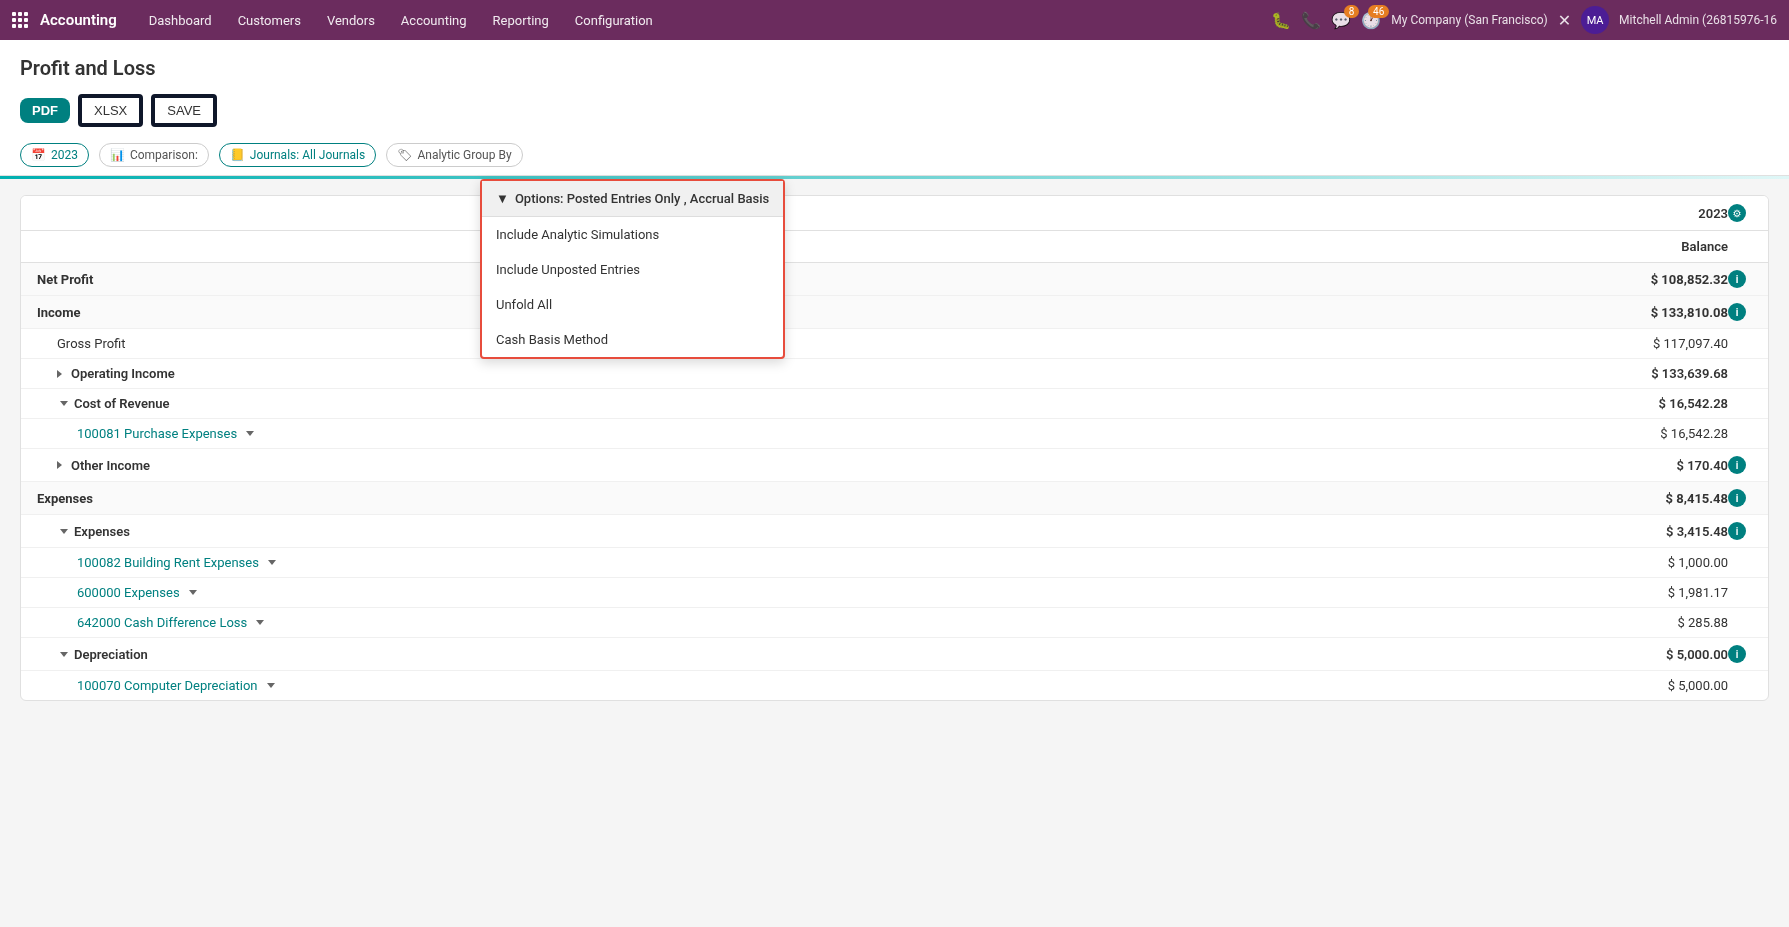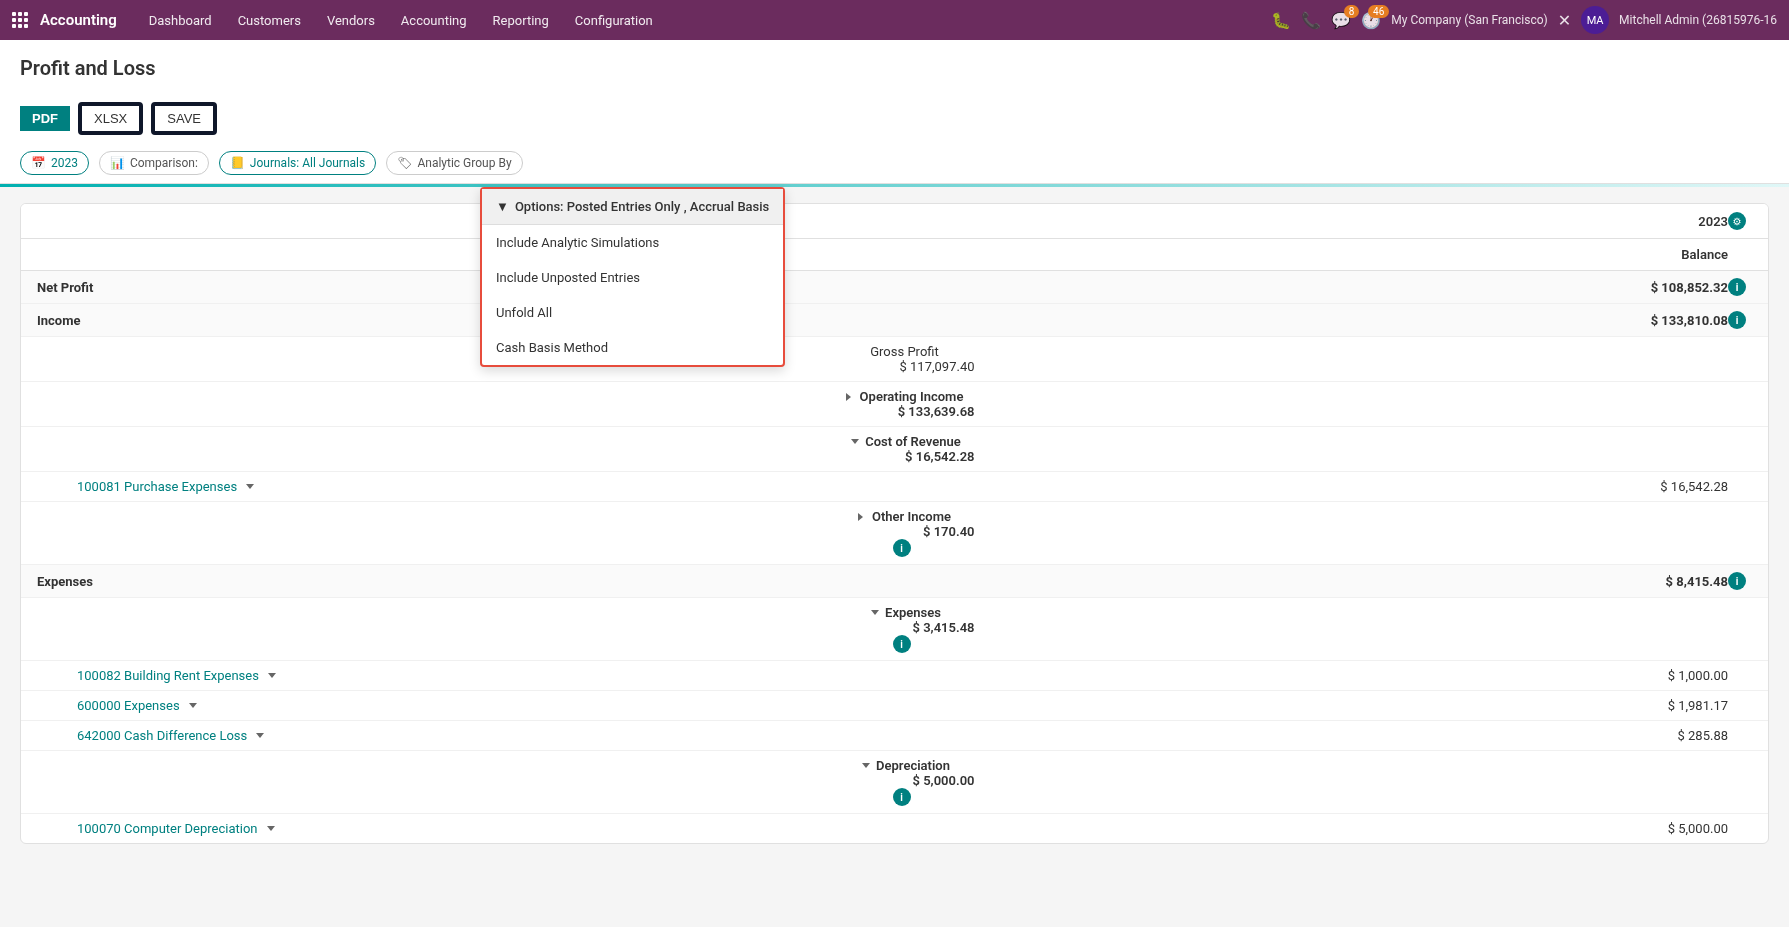--- a/index.html
+++ b/index.html
@@ -28,7 +28,7 @@
 
     
     .page-header { padding: 16px 20px 8px; background: white; }
-    .page-title { font-size: 20px; font-weight: 600; color: #333; margin-bottom: 22px; }
+    .page-title { font-size: 20px; font-weight: 600; color: #333; margin-bottom: 14px; }
     .toolbar { display: flex; align-items: center; gap: 8px; }
     .btn-pdf { background: #008080; color: white; border: none; padding: 5px 12px; border-radius: 0; cursor: pointer; font-size: 13px; font-weight: 600; }
     .btn-outline { background: white; color: #333; border: 4px solid #0f172a; padding: 5px 12px; border-radius: 4px; cursor: pointer; font-size: 13px; }

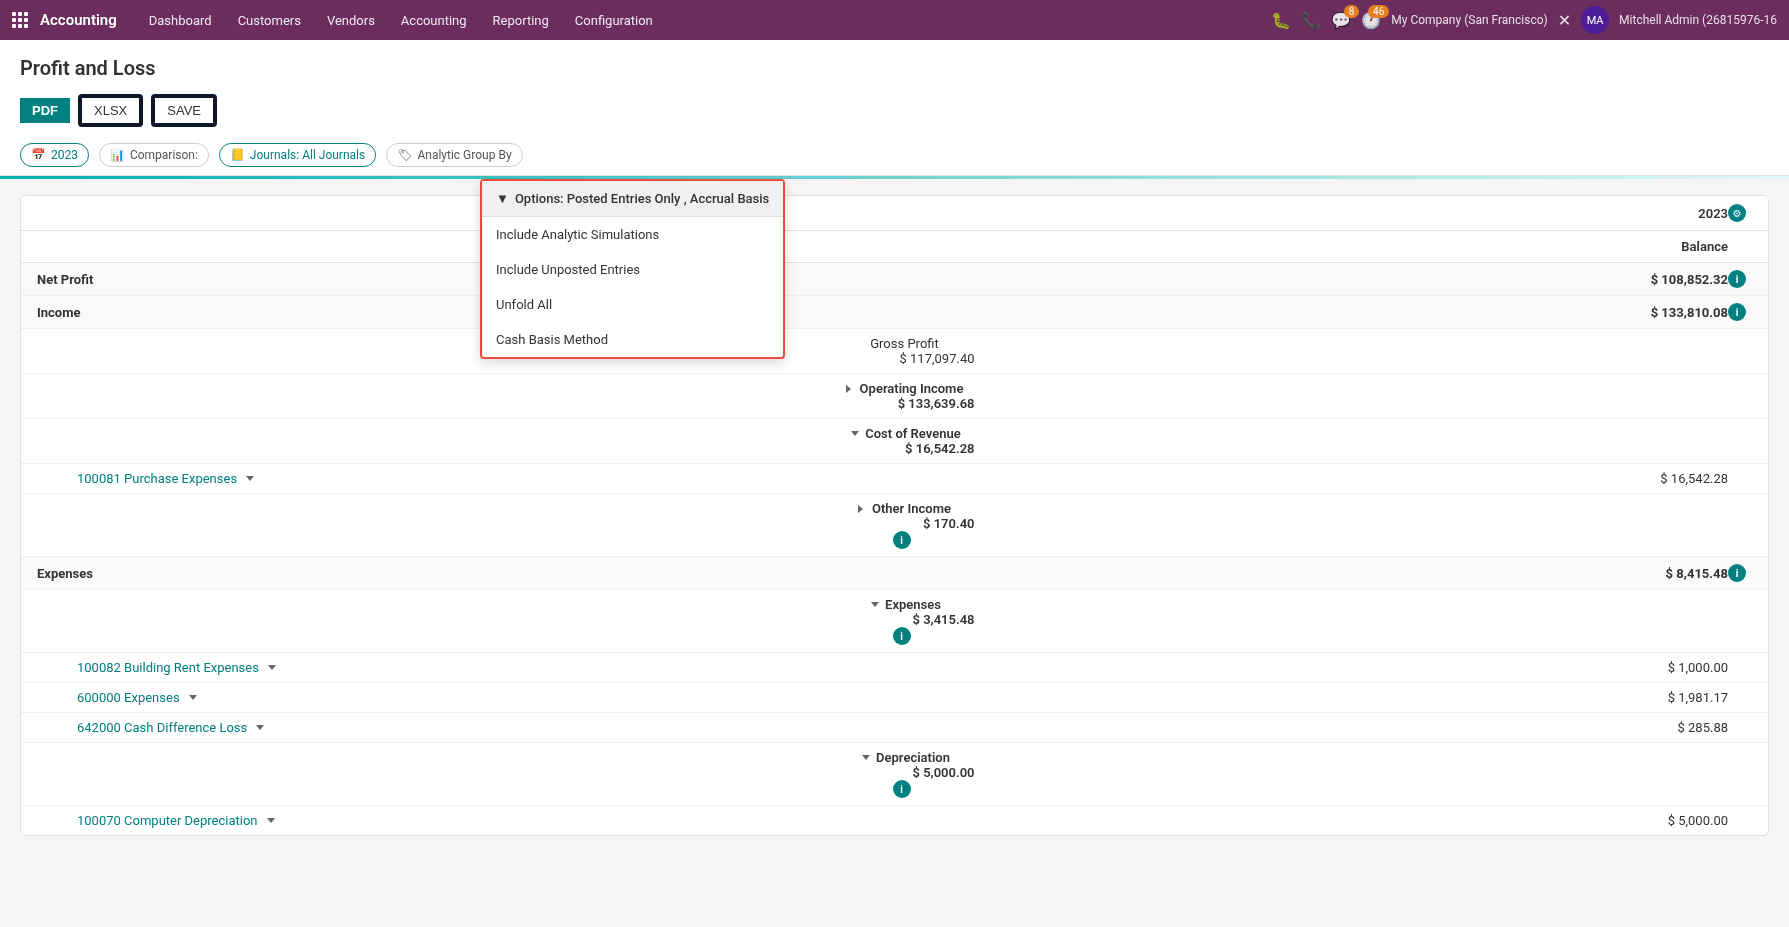--- a/index.html
+++ b/index.html
@@ -30,7 +30,7 @@
     .page-header { padding: 16px 20px 8px; background: white; }
     .page-title { font-size: 20px; font-weight: 600; color: #333; margin-bottom: 14px; }
     .toolbar { display: flex; align-items: center; gap: 8px; }
-    .btn-pdf { background: #008080; color: white; border: none; padding: 5px 12px; border-radius: 0; cursor: pointer; font-size: 13px; font-weight: 600; }
+    .btn-pdf { background: #008080; color: white; border: none; padding: 5px 12px; border-radius: 8px; cursor: pointer; font-size: 13px; font-weight: 600; }
     .btn-outline { background: white; color: #333; border: 4px solid #0f172a; padding: 5px 12px; border-radius: 4px; cursor: pointer; font-size: 13px; }
 
     

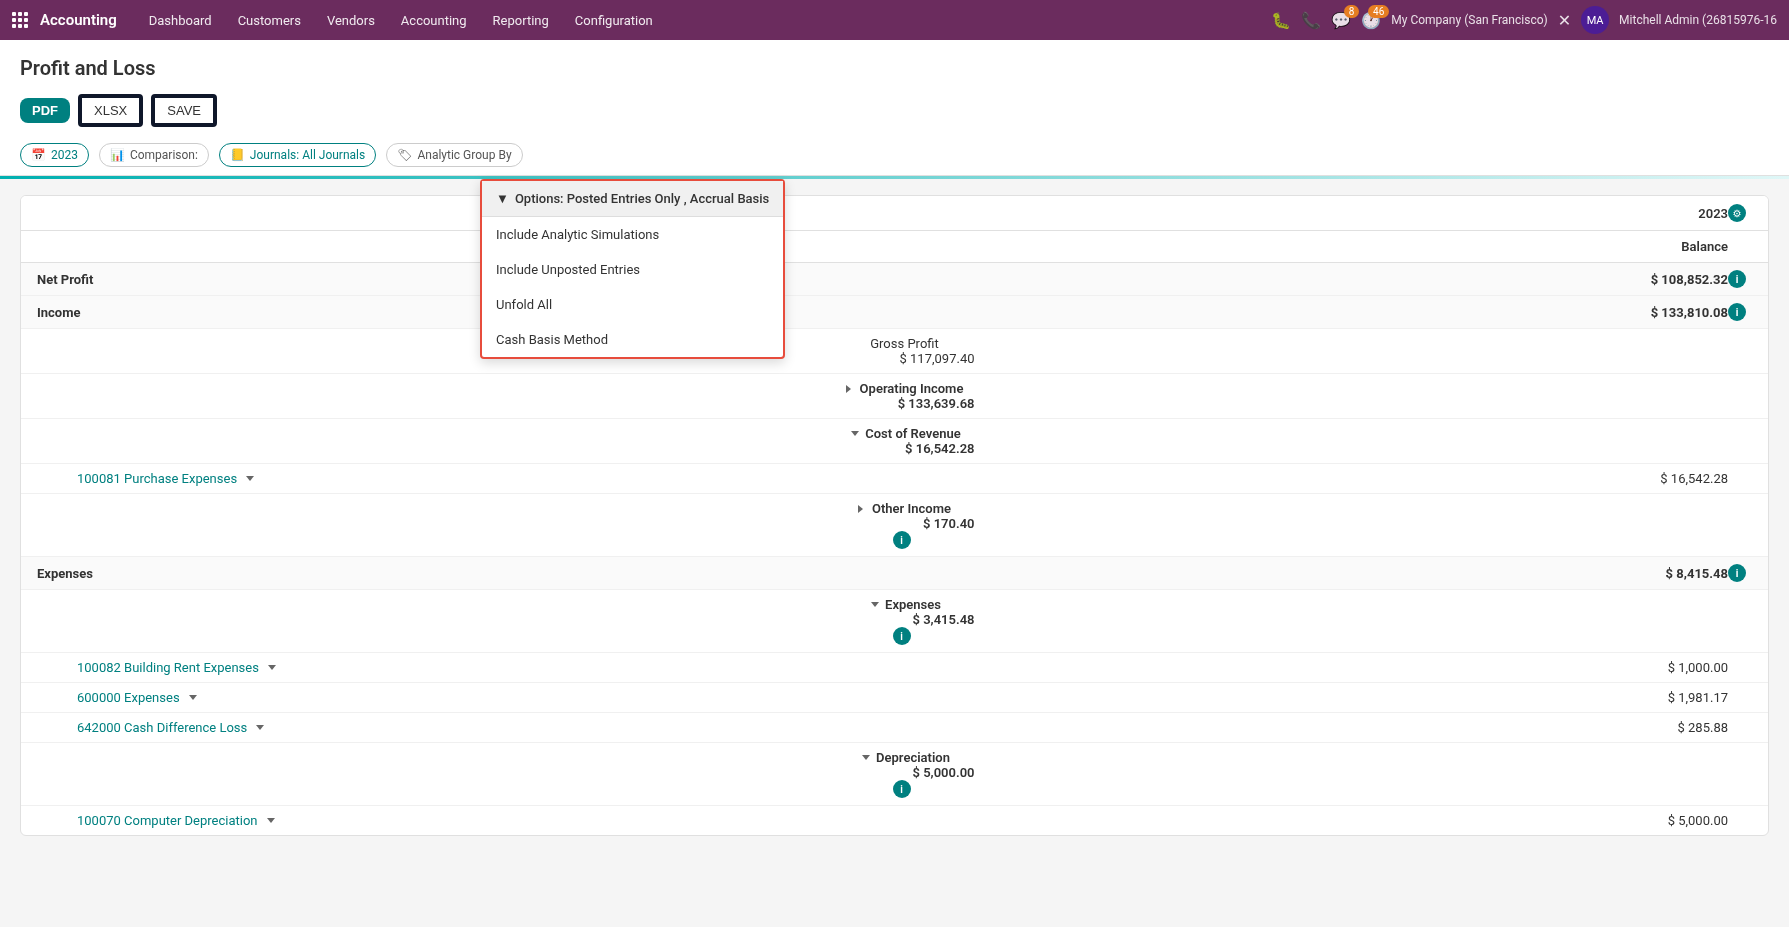--- a/index.html
+++ b/index.html
@@ -115,7 +115,7 @@
     .report-row:last-child { border-bottom: none; }
     .report-row.section-header { font-weight: 700; background: #fafafa; }
     .report-row.sub-section { font-weight: 600; }
-    .report-row.indent-1 { padding-left: 36px; flex-direction: column; }
+    .report-row.indent-1 { padding-left: 36px; }
     .report-row.indent-2 { padding-left: 56px; }
 
     .row-label { flex: 1; display: flex; align-items: center; gap: 6px; }

